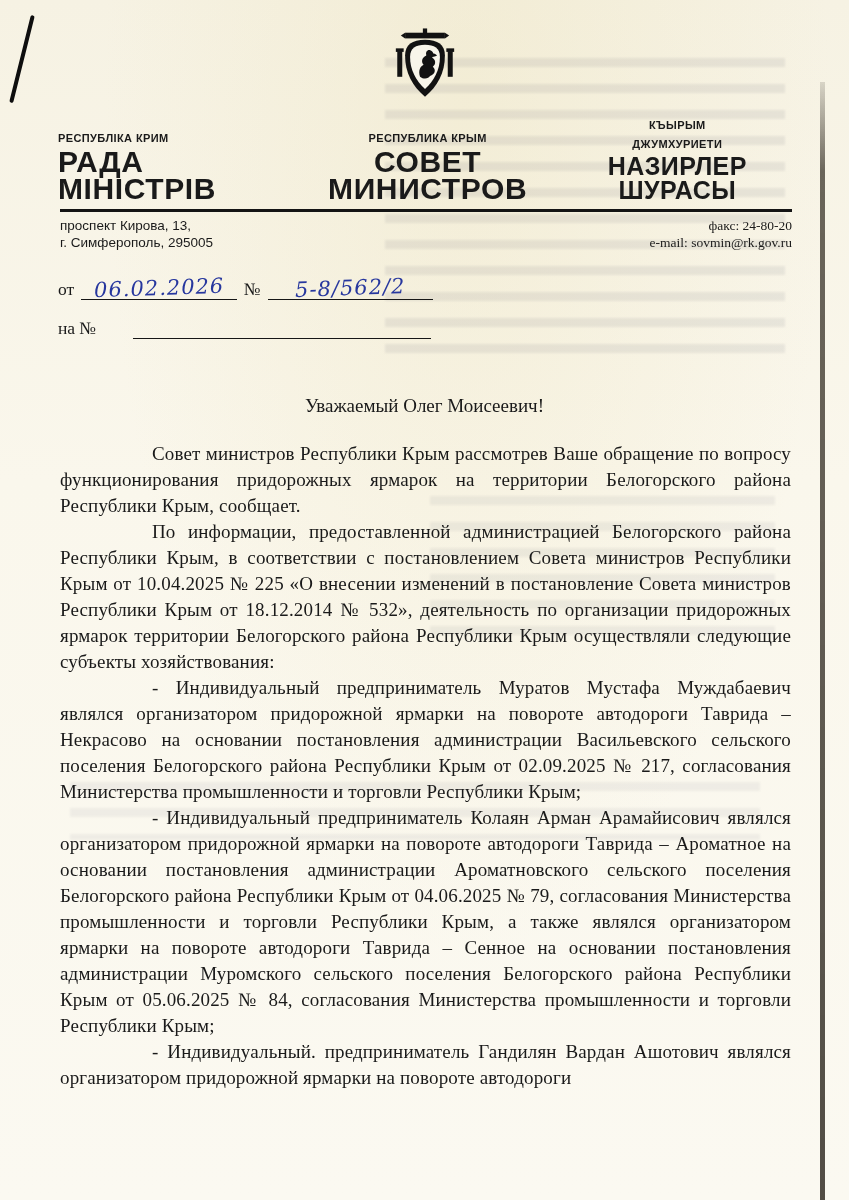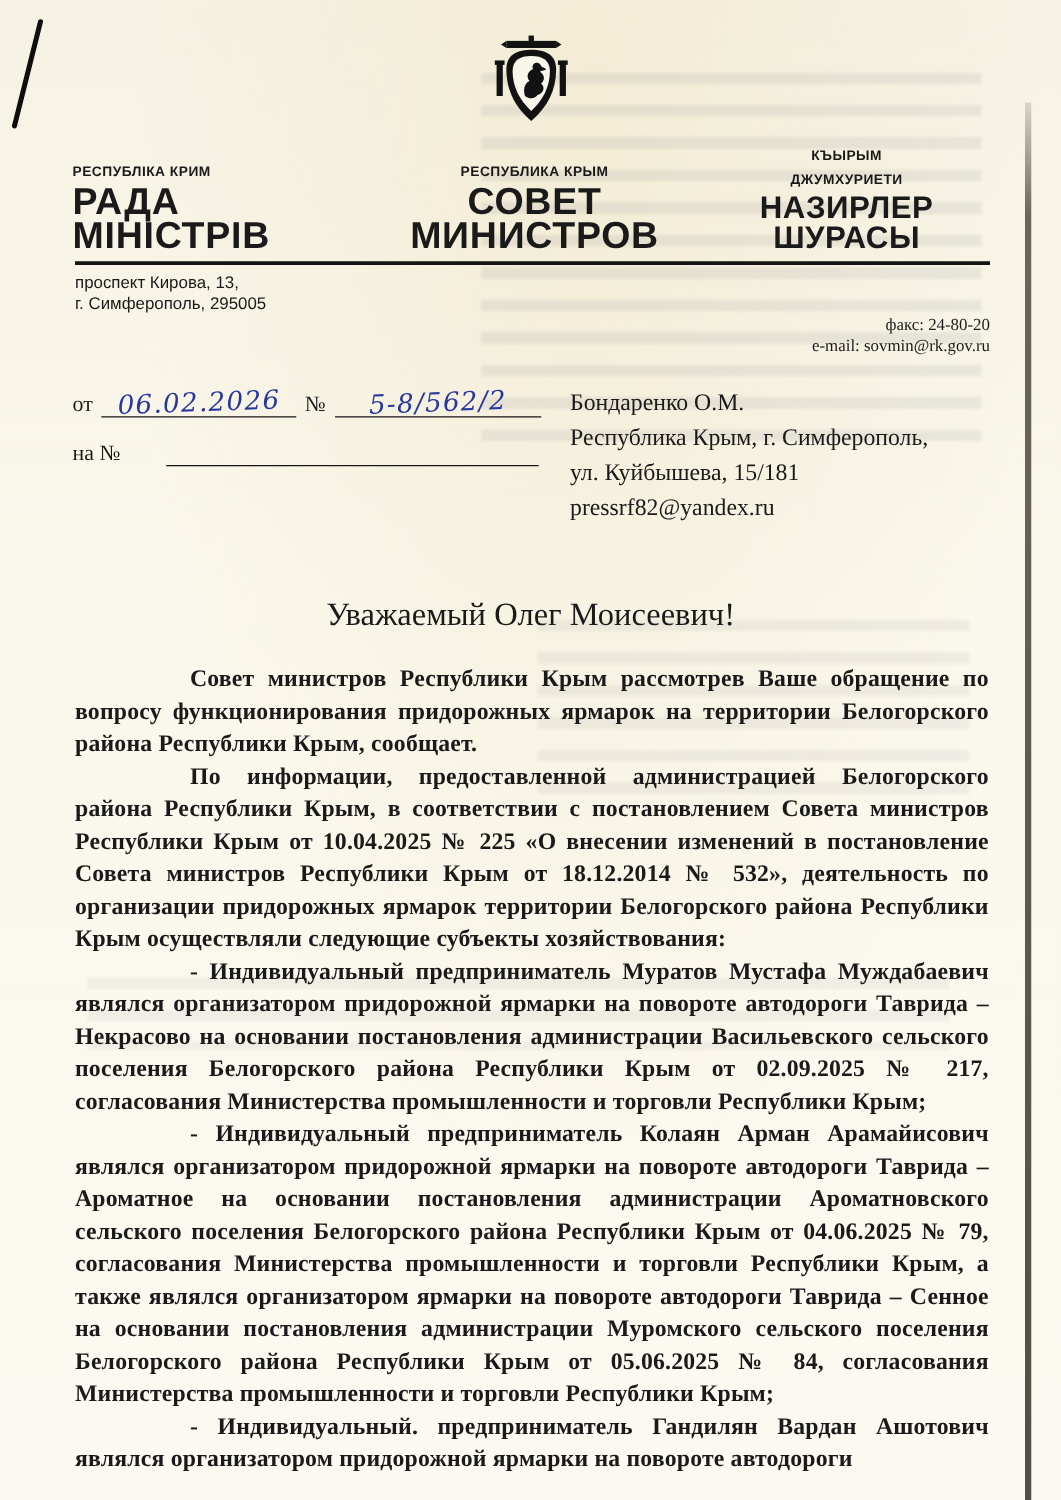--- a/index.html
+++ b/index.html
@@ -61,7 +61,7 @@
     display: flex; justify-content: space-between;
     padding: 5px 57px 0 60px;
     font-family: "Liberation Sans", sans-serif;
-    font-size: 13.5px; line-height: 17px; flex-direction: column;
+    font-size: 13.5px; line-height: 17px;
   }
   .contact-right { text-align: right; font-family: Liberation Serif, serif; }
 

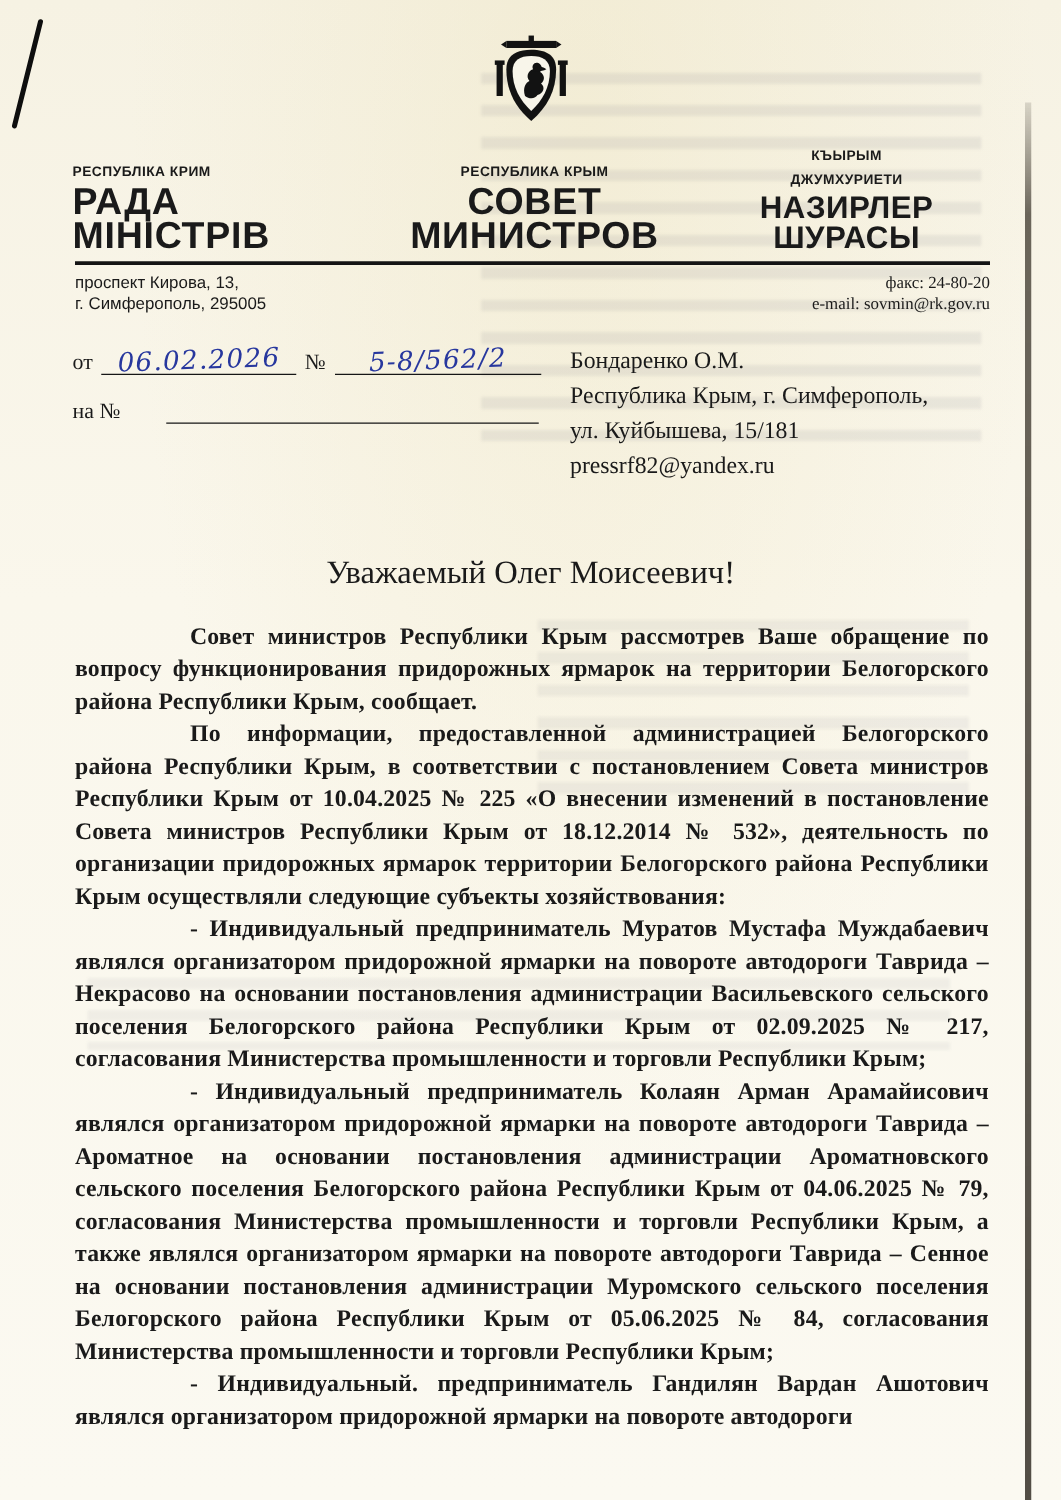--- a/index.html
+++ b/index.html
@@ -68,7 +68,7 @@
   
   .ref-section {
     display: flex; justify-content: space-between;
-    padding: 0 58px; margin-top: 24px;
+    padding: 0 58px; margin-top: 24px; flex-direction: column;
   }
   .ref-block { width: 375px; font-size: 17.5px; }
   .ref-line { display: flex; align-items: flex-end; gap: 7px; }

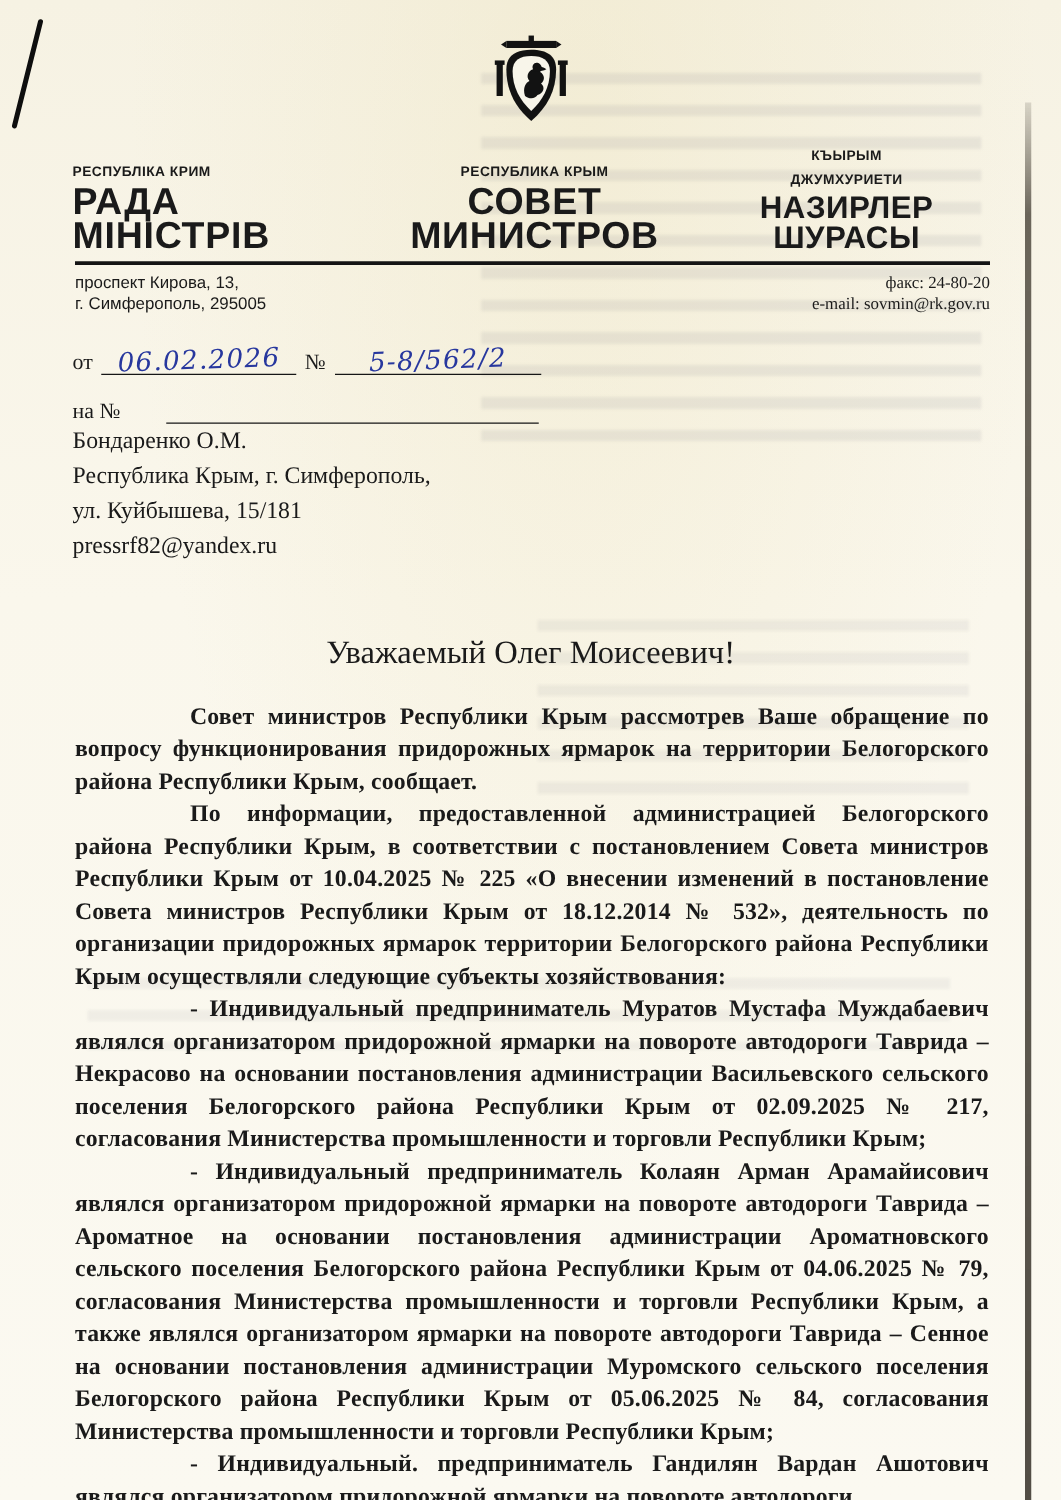--- a/index.html
+++ b/index.html
@@ -165,12 +165,6 @@
           <span class="slot slot-blank"></span>
         </div>
       </div>
-      <div class="recipient">
-        <div>Бондаренко О.М.</div>
-        <div>Республика Крым, г. Симферополь,</div>
-        <div>ул. Куйбышева, 15/181</div>
-        <div>pressrf82@yandex.ru</div>
-      </div>
     </section>
 
     <div class="salutation">Уважаемый Олег Моисеевич!</div>

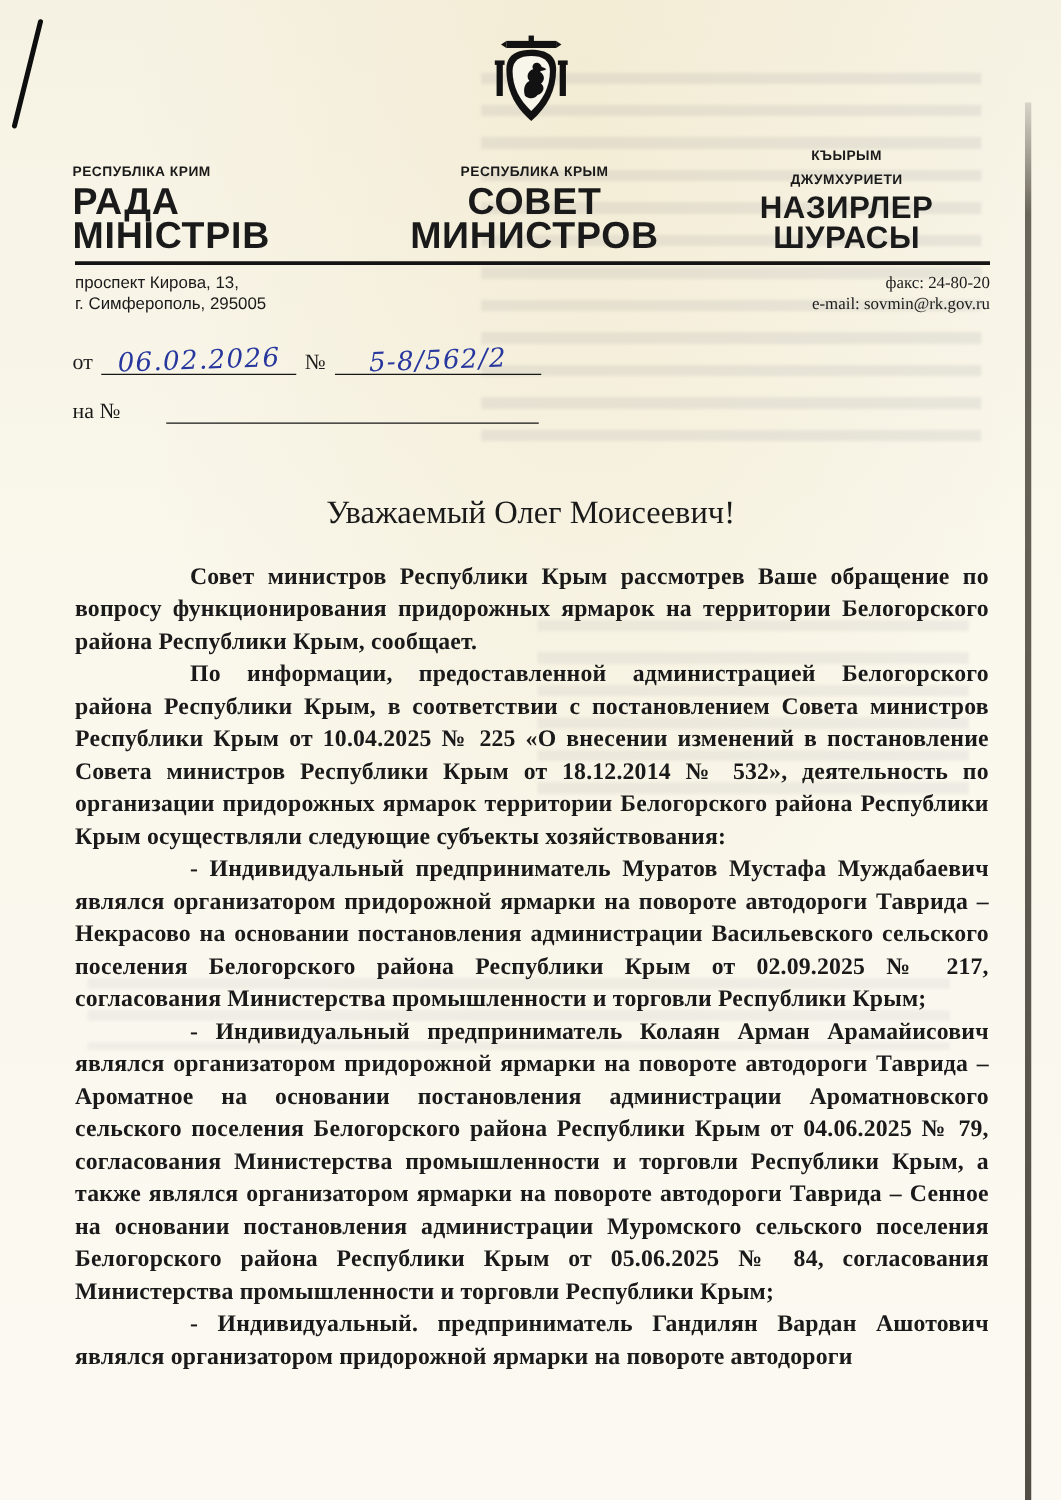--- a/index.html
+++ b/index.html
@@ -87,7 +87,7 @@
   .recipient { width: 335px; font-size: 19px; line-height: 28px; }
 
   
-  .salutation { text-align: center; margin-top: 56px; font-size: 26px; }
+  .salutation { text-align: center; margin-top: 56px; font-size: 19px; }
   .letter-body { padding: 0 58px 0 60px; margin-top: 24px; }
   .letter-body p {
     margin: 0; font-size: 19px; line-height: 26px;

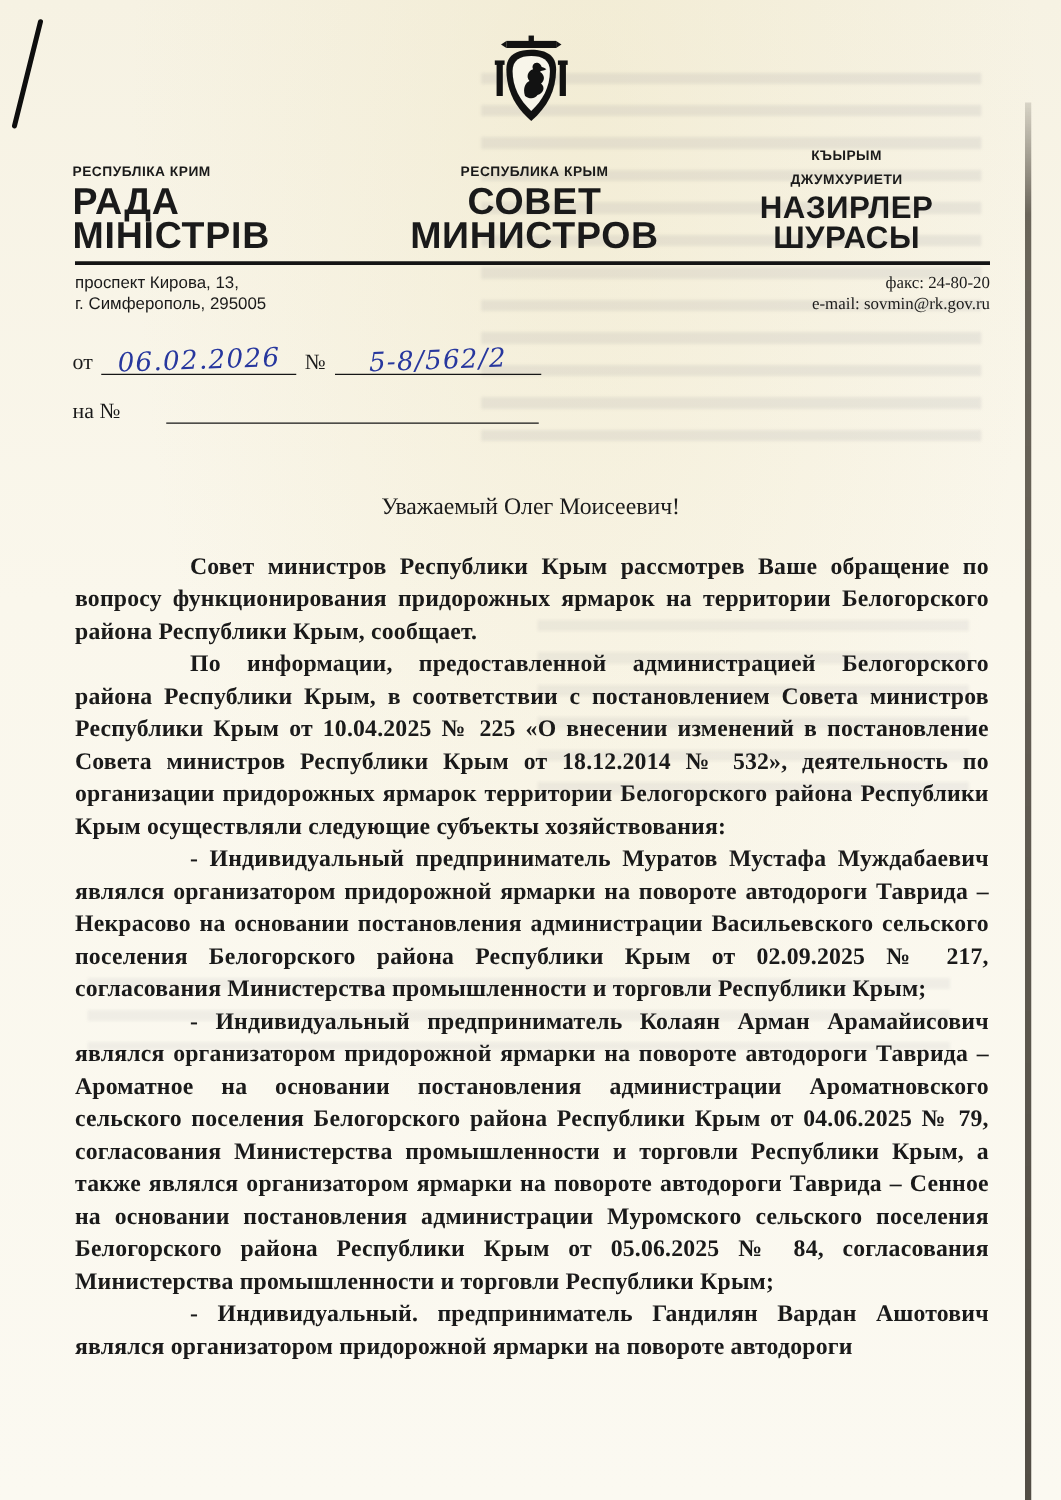--- a/index.html
+++ b/index.html
@@ -91,7 +91,7 @@
   .letter-body { padding: 0 58px 0 60px; margin-top: 24px; }
   .letter-body p {
     margin: 0; font-size: 19px; line-height: 26px;
-    text-align: justify; text-indent: 92px; letter-spacing: .15px; font-weight: bold;
+    text-align: justify; text-indent: 92px; letter-spacing: .15px;
   }
 </style>
 </head>

